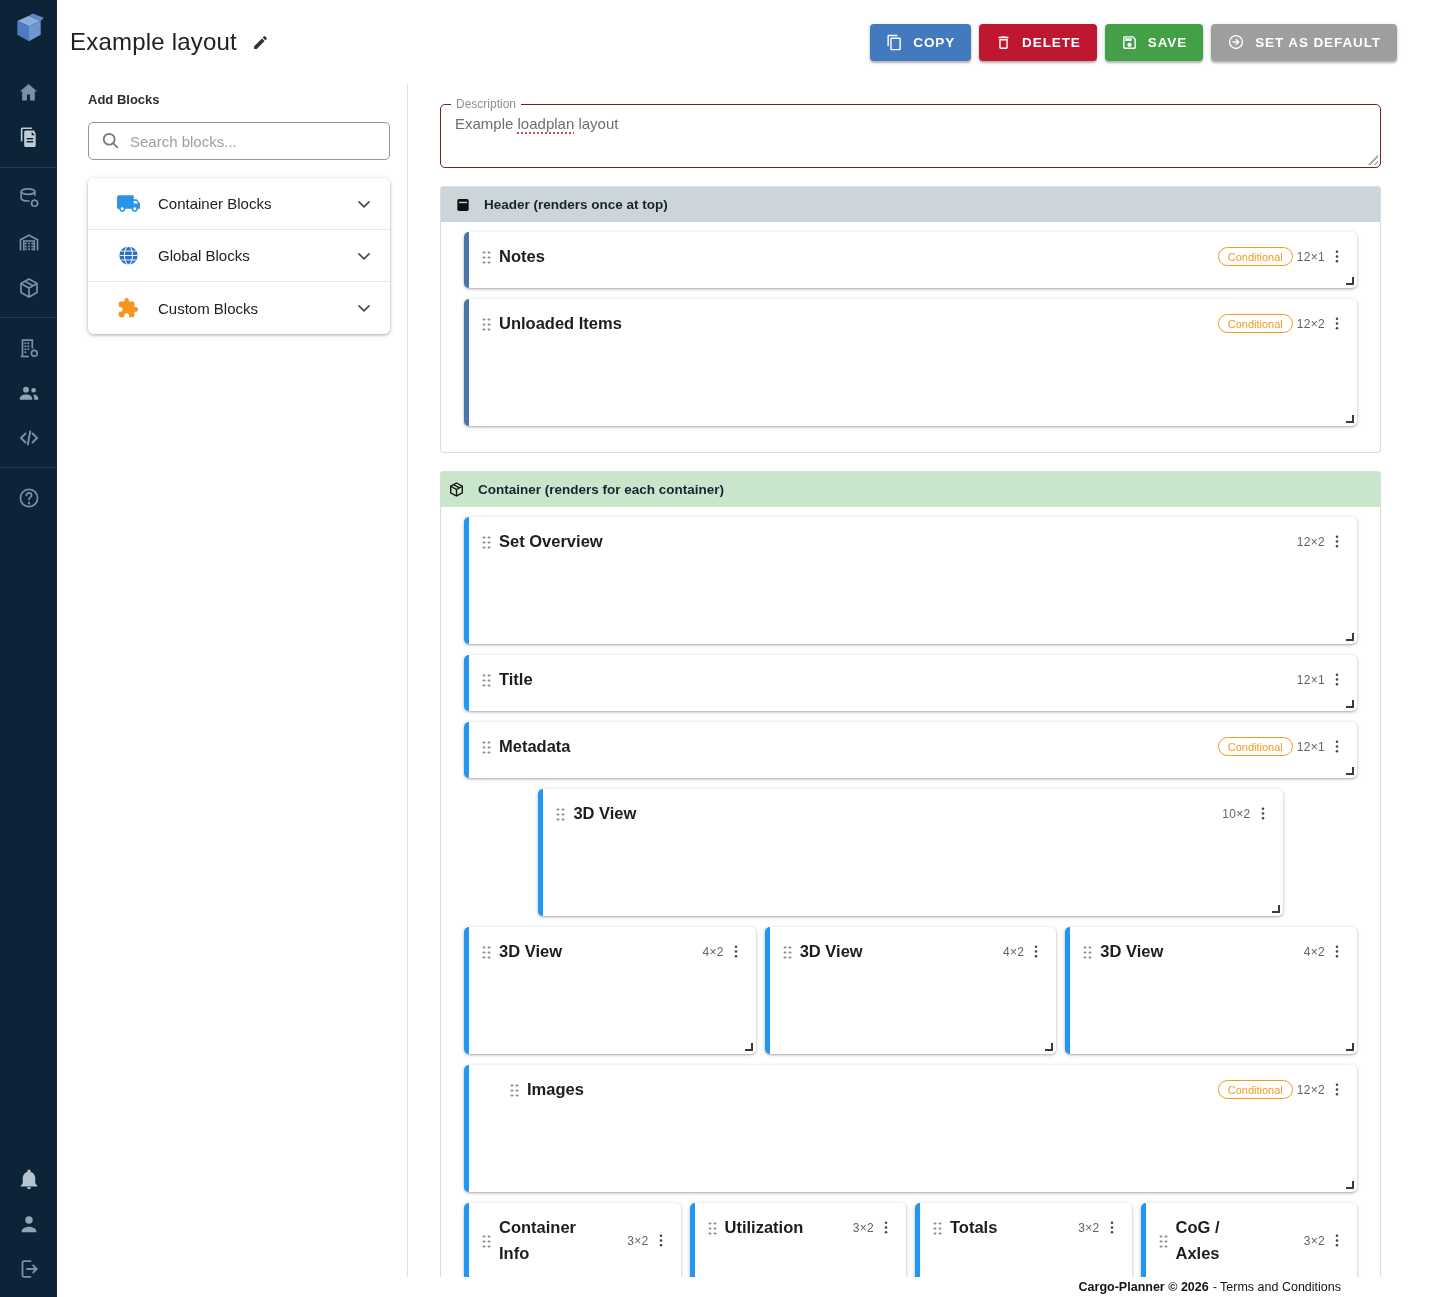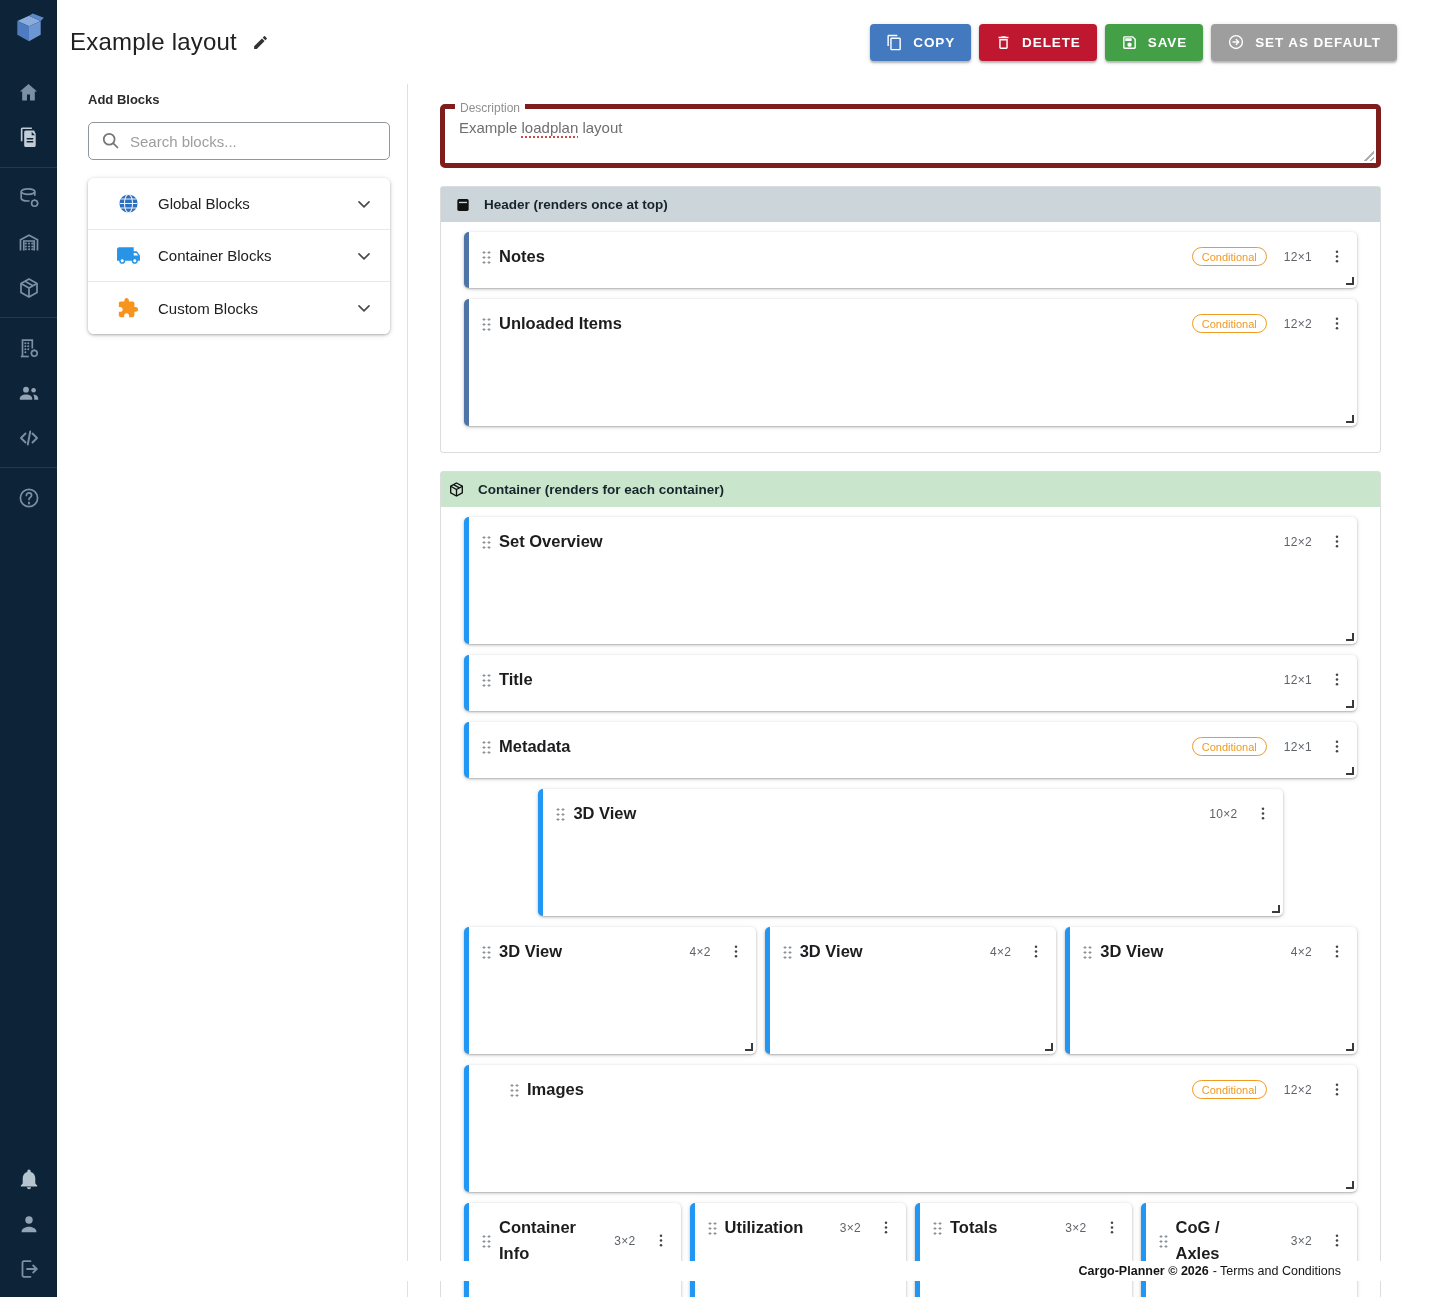--- a/index.html
+++ b/index.html
@@ -56,7 +56,7 @@
   .editor { flex:1; padding:20px 49px 0 32px; position:relative; }
 
   
-  .desc-field { position:relative; border:5px solid #7f1d1d; border-radius:5px; height:64px; padding:10px 14px; cursor:text; }
+  .desc-field { position:relative; border:1px solid #7f1d1d; border-radius:5px; height:64px; padding:10px 14px; cursor:text; }
   .desc-label { position:absolute; top:-8px; left:10px; background:#fff; padding:0 5px; font-size:12px; color:#8f8f8f; }
   .desc-text { font-size:15px; color:#6f6f6f; }
   .misspell { text-decoration:underline dotted #cf4a4a 2px; text-underline-offset:3px; }

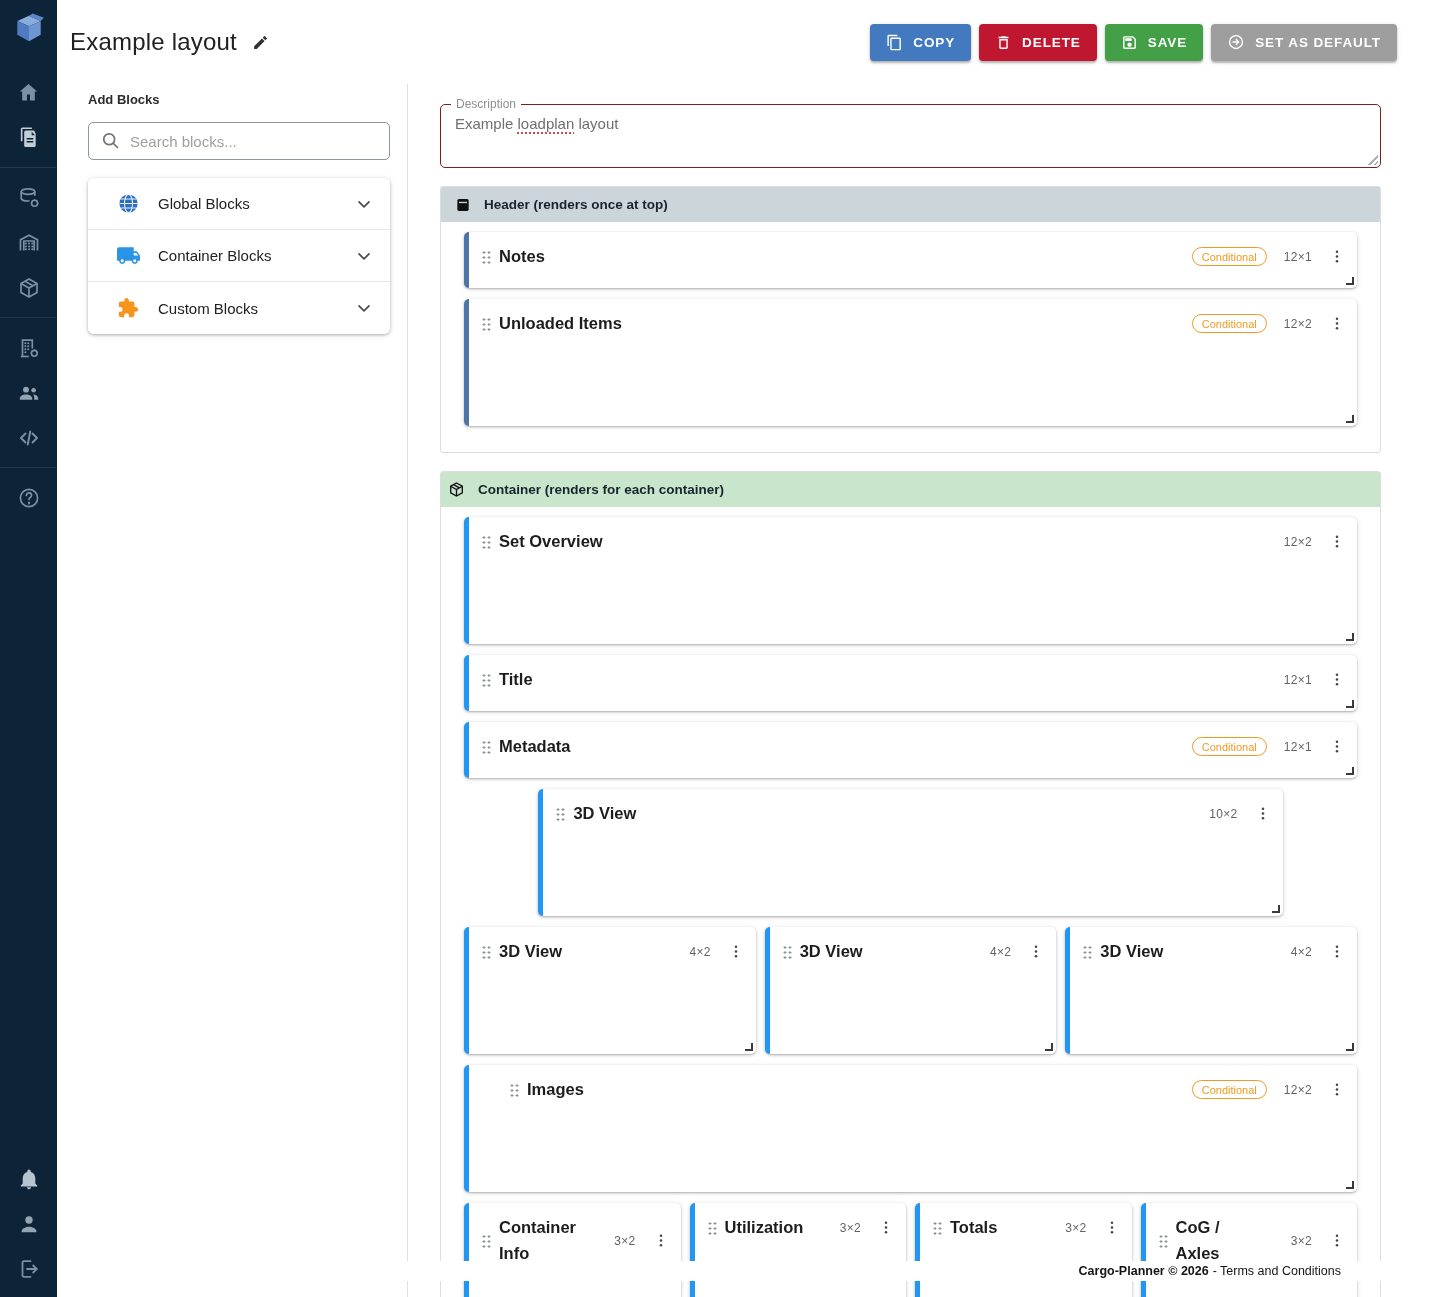--- a/index.html
+++ b/index.html
@@ -247,6 +247,19 @@
       <div class="accordion">
         <div class="acc-row">
           <span class="acc-icon">
+            <svg width="25" height="25" viewBox="0 0 24 24" fill="#2994e6">
+                <path d="M20 8h-3V4H3c-1.1 0-2 .9-2 2v11h2c0 1.66 1.34 3 3 3s3-1.34 3-3h6c0 1.66 1.34 3 3 3s3-1.34 3-3h2v-5l-3-4zM6 18.5c-.83 0-1.5-.67-1.5-1.5s.67-1.5 1.5-1.5 1.5.67 1.5 1.5-.67 1.5-1.5 1.5zm13.5-9 1.96 2.5H17V9.5h2.5zm-1.5 9c-.83 0-1.5-.67-1.5-1.5s.67-1.5 1.5-1.5 1.5.67 1.5 1.5-.67 1.5-1.5 1.5z"></path>
+              </svg>
+          </span>
+          <span class="acc-label">Container Blocks</span>
+          <span class="acc-chevron">
+            <svg width="20" height="20" viewBox="0 0 24 24" fill="none" stroke="#4a4a4a" stroke-width="2" stroke-linecap="round" stroke-linejoin="round">
+                <polyline points="6,9.5 12,15.5 18,9.5"></polyline>
+              </svg>
+          </span>
+        </div>
+        <div class="acc-row">
+          <span class="acc-icon">
             <svg width="23" height="23" viewBox="0 0 24 24">
                 <circle cx="12" cy="12" r="9.5" fill="#2c6fbe"></circle>
                 <g stroke="#eaf1fa" stroke-width="1.1" fill="none">
@@ -256,19 +269,6 @@
               </svg>
           </span>
           <span class="acc-label">Global Blocks</span>
-          <span class="acc-chevron">
-            <svg width="20" height="20" viewBox="0 0 24 24" fill="none" stroke="#4a4a4a" stroke-width="2" stroke-linecap="round" stroke-linejoin="round">
-                <polyline points="6,9.5 12,15.5 18,9.5"></polyline>
-              </svg>
-          </span>
-        </div>
-        <div class="acc-row">
-          <span class="acc-icon">
-            <svg width="25" height="25" viewBox="0 0 24 24" fill="#2994e6">
-                <path d="M20 8h-3V4H3c-1.1 0-2 .9-2 2v11h2c0 1.66 1.34 3 3 3s3-1.34 3-3h6c0 1.66 1.34 3 3 3s3-1.34 3-3h2v-5l-3-4zM6 18.5c-.83 0-1.5-.67-1.5-1.5s.67-1.5 1.5-1.5 1.5.67 1.5 1.5-.67 1.5-1.5 1.5zm13.5-9 1.96 2.5H17V9.5h2.5zm-1.5 9c-.83 0-1.5-.67-1.5-1.5s.67-1.5 1.5-1.5 1.5.67 1.5 1.5-.67 1.5-1.5 1.5z"></path>
-              </svg>
-          </span>
-          <span class="acc-label">Container Blocks</span>
           <span class="acc-chevron">
             <svg width="20" height="20" viewBox="0 0 24 24" fill="none" stroke="#4a4a4a" stroke-width="2" stroke-linecap="round" stroke-linejoin="round">
                 <polyline points="6,9.5 12,15.5 18,9.5"></polyline>

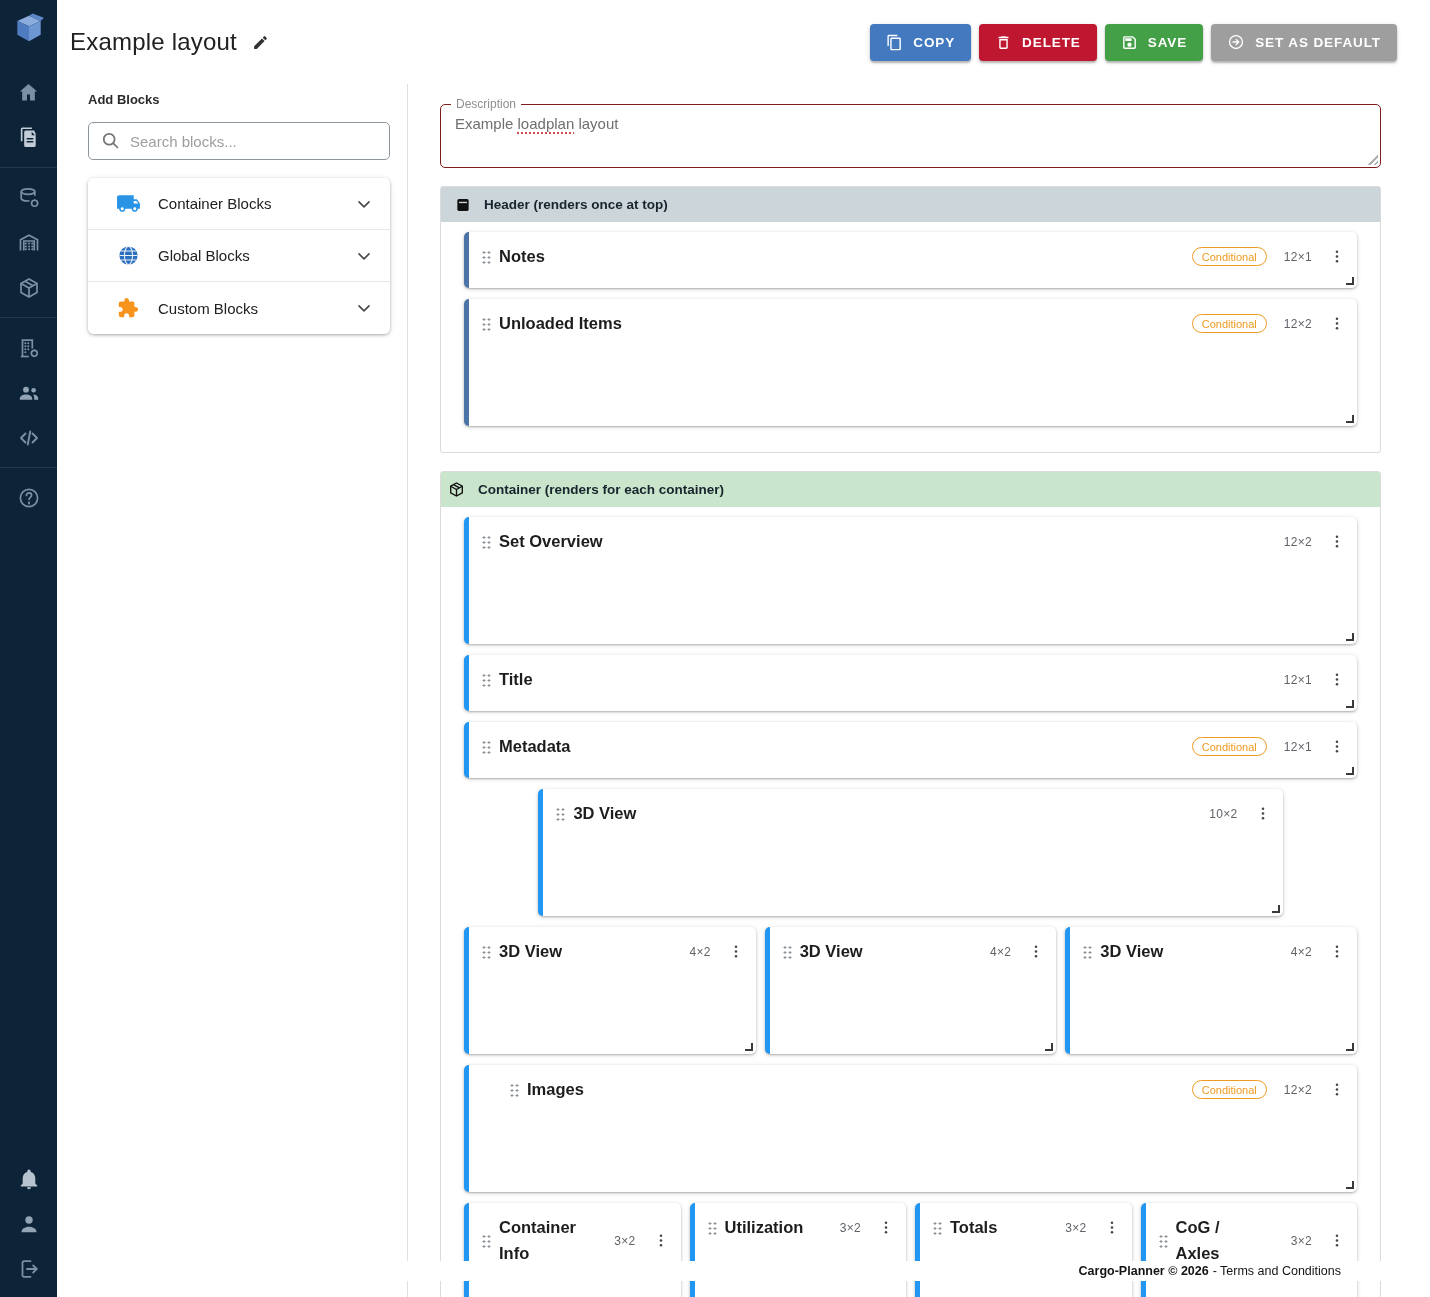--- a/index.html
+++ b/index.html
@@ -80,7 +80,7 @@
     background-image:radial-gradient(circle,#8d9297 1.25px,transparent 1.35px);
     background-size:5px 5px; background-position:0.5px 1px; }
   .block-title { font-size:16.5px; font-weight:600; color:#1d1d1f; margin-left:7px; line-height:1.55; }
-  .head-right { margin-left:auto; display:flex; align-items:center; gap:17px; padding-right:2px; }
+  .head-right { margin-left:auto; display:flex; align-items:center; gap:4px; padding-right:2px; }
   .chip { border:1.6px solid #ef9b23; color:#ef9b23; border-radius:999px; font-size:11px; padding:2.5px 9px; background:#fff; white-space:nowrap; }
   .size { font-size:12px; color:#5f6368; letter-spacing:.3px; white-space:nowrap; }
   .kebab { display:flex; align-items:center; justify-content:center; width:16px; cursor:pointer; }

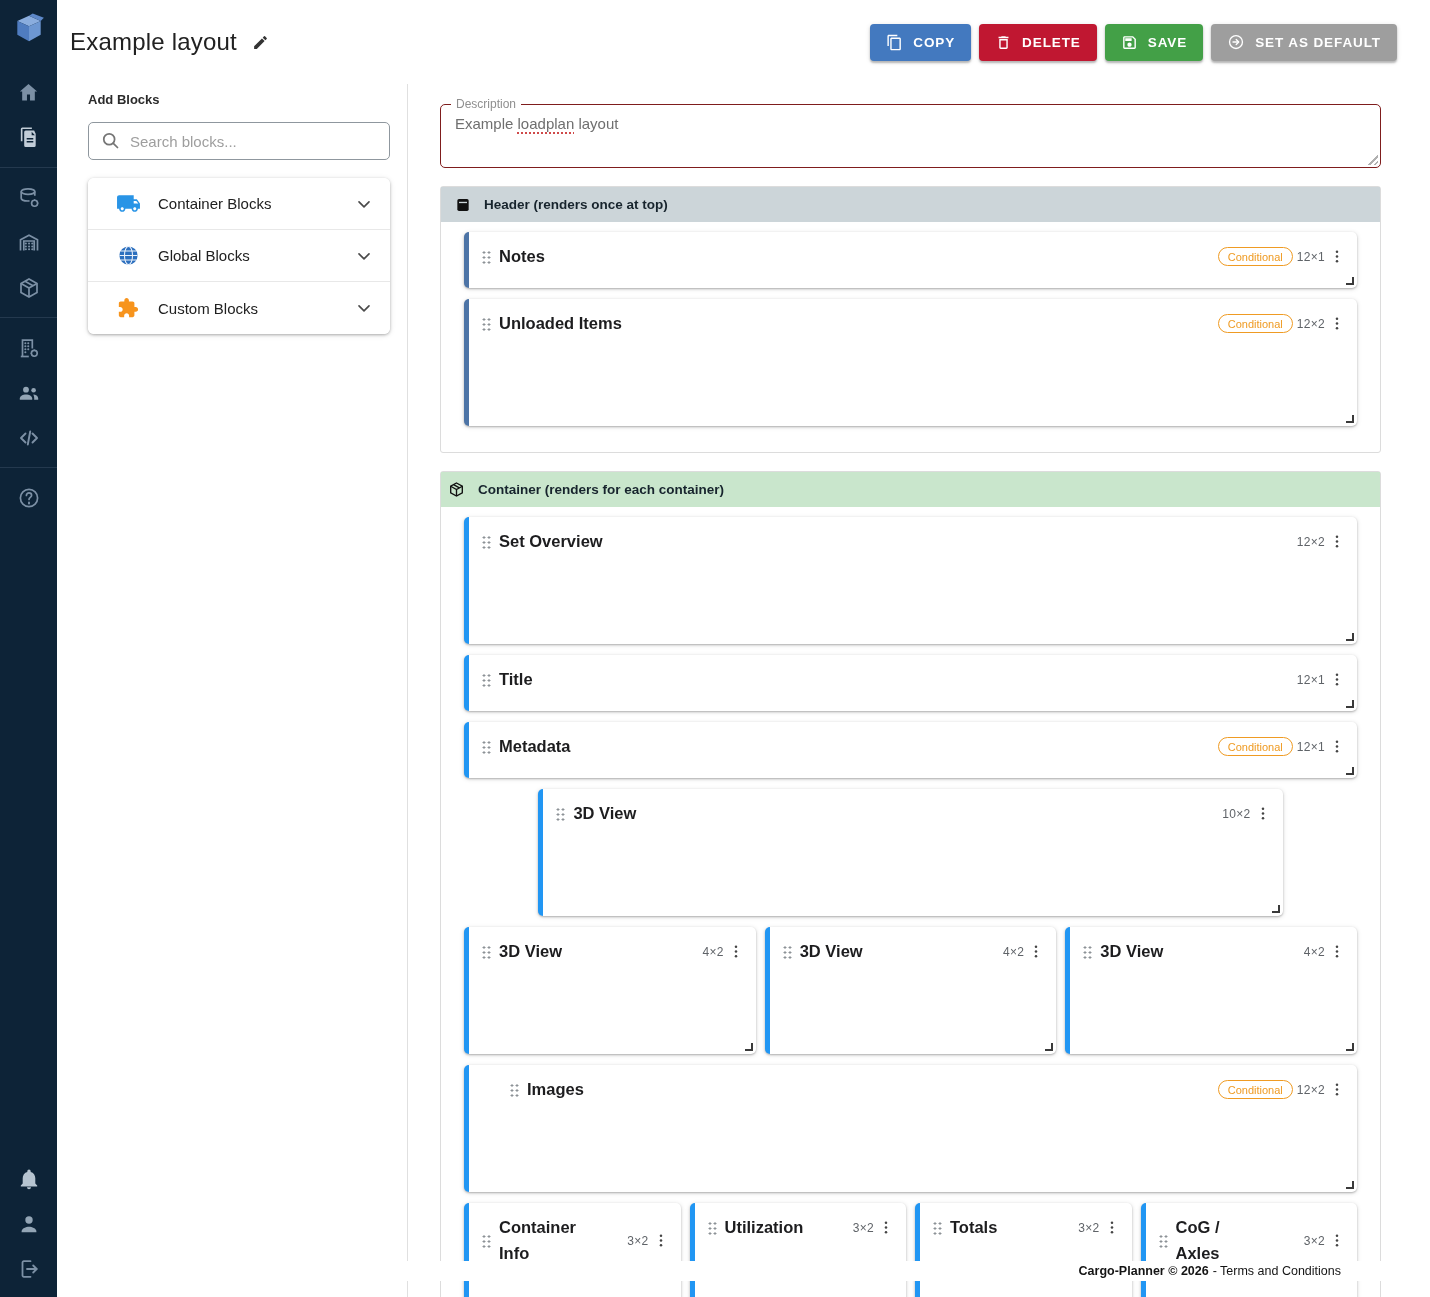--- a/index.html
+++ b/index.html
@@ -88,7 +88,7 @@
     border-right:2px solid #3a3a3a; border-bottom:2px solid #3a3a3a; cursor:nwse-resize; }
 
   
-  .footer { position:absolute; left:57px; right:0; bottom:16px; height:20px; background:#fff; z-index:10;
+  .footer { position:absolute; left:57px; right:0; bottom:0; height:20px; background:#fff; z-index:10;
     display:flex; align-items:center; justify-content:flex-end; padding-right:89px; font-size:12.5px; color:#141414; }
   .footer .brand { font-weight:700; margin-right:4px; }
   .footer .terms { cursor:pointer; }

